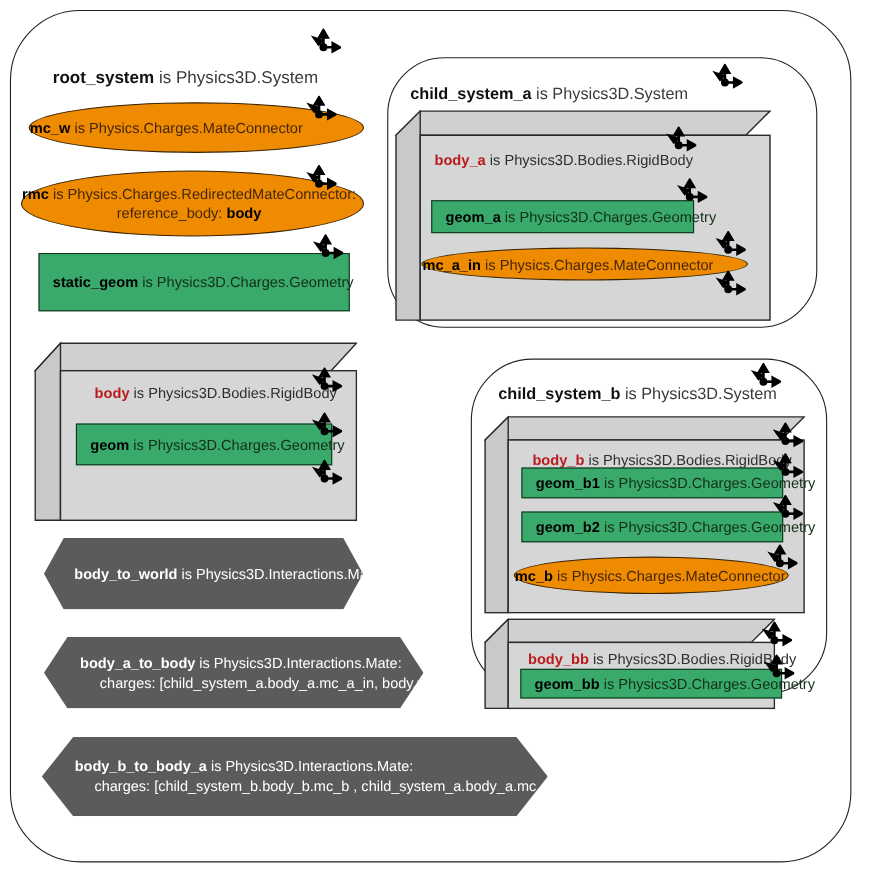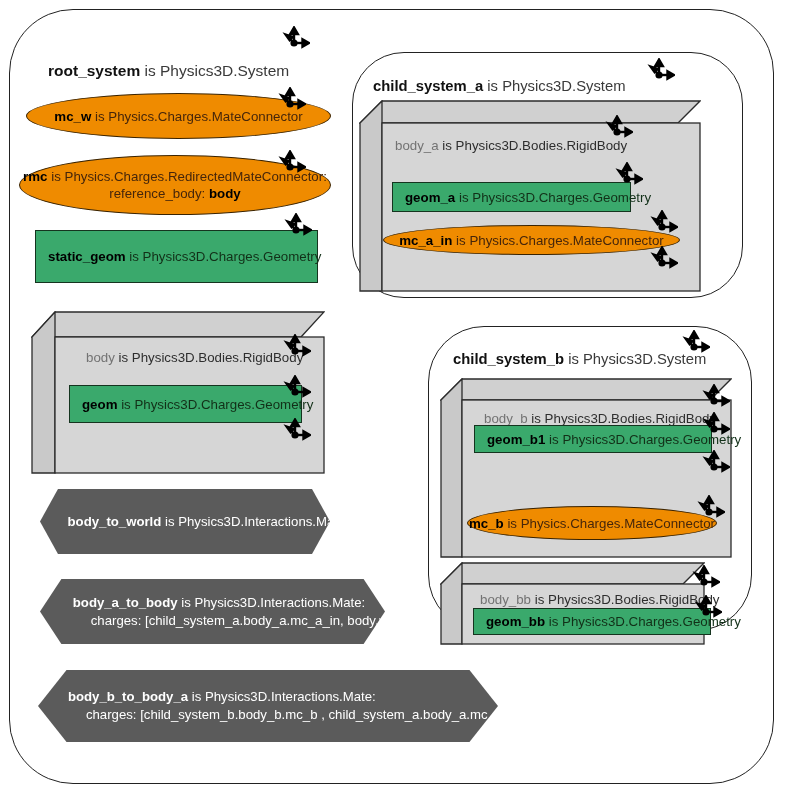--- a/index.html
+++ b/index.html
@@ -29,7 +29,7 @@
 
   
   .mate{background:#ef8b00;border:1.2px solid #3a2300;border-radius:50%;
-        box-sizing:border-box;display:flex;align-items:center;justify-content:center;}
+        box-sizing:border-box;display:flex;align-items:center;justify-content:flex-start;}
   .mate span{white-space:nowrap;font-size:13.3px;color:#46260a;}
   .mate span b{color:#000;font-weight:bold;}
 

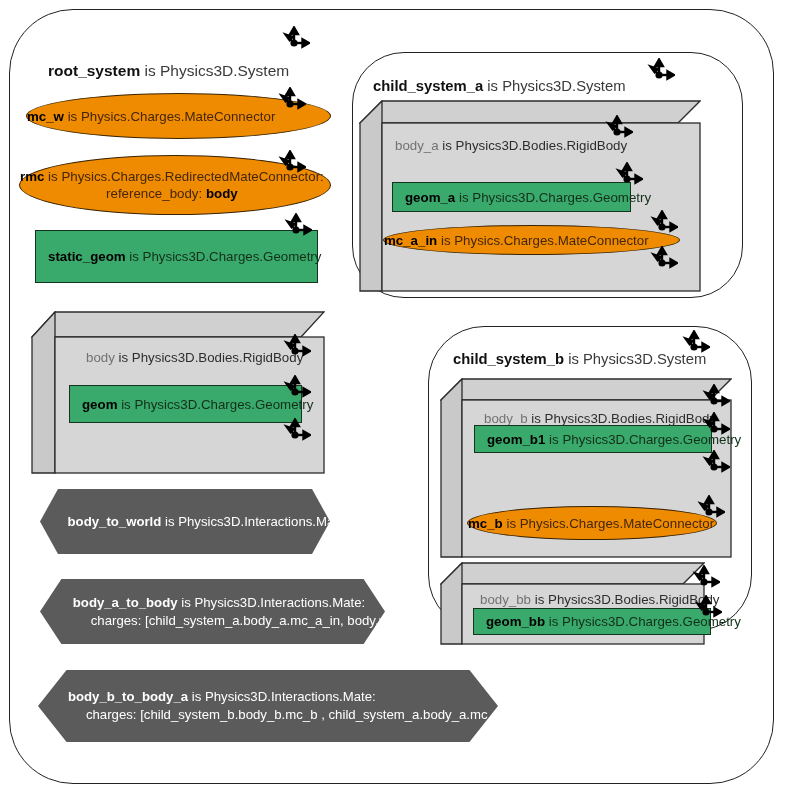--- a/index.html
+++ b/index.html
@@ -19,7 +19,7 @@
   
   .body3d{}
   .body3d .lbl{position:absolute;white-space:nowrap;font-size:13.3px;color:#2e2e2e;}
-  .body3d .lbl b{color:#737373;font-weight:normal;}
+  .body3d .lbl b{color:#b91c1c;font-weight:bold;}
 
   
   .geom{background:#3aa96c;border:1.2px solid #15341f;box-sizing:border-box;

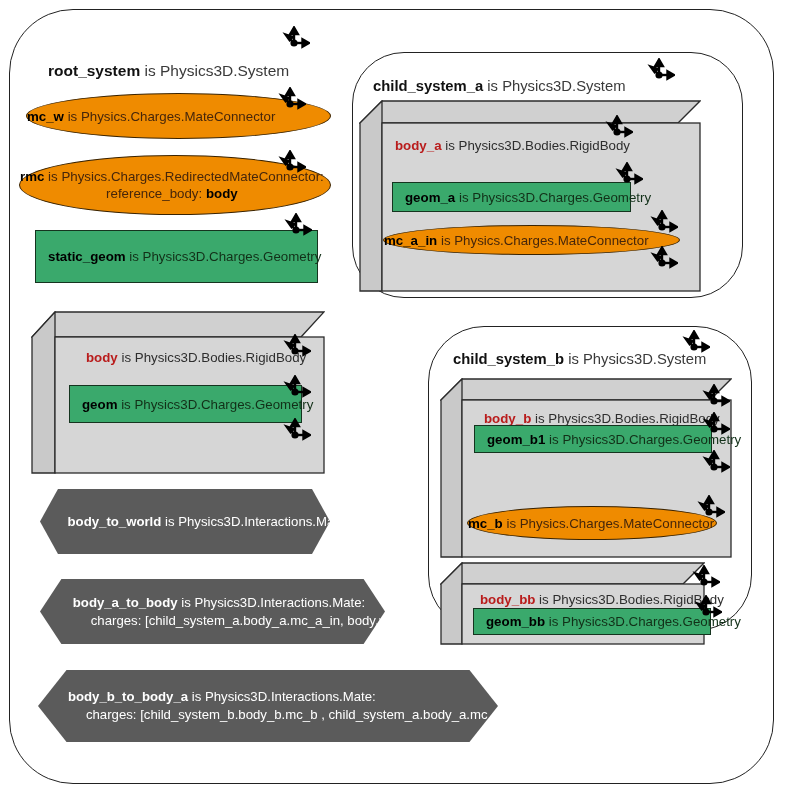--- a/index.html
+++ b/index.html
@@ -347,6 +347,9 @@
       </svg>
   </div>
 
+  <div class="node geom" style="left:474px;top:465px;width:238px;height:28px;">
+    <span><b>geom_b2</b><i style="font-style:normal"> is Physics3D.Charges.Geometry</i></span>
+  </div>
   <div class="frame-icon" style="left:700px;top:450px;">
     <svg viewBox="0 0 30 30">
         <g stroke="#000" stroke-width="2.4" fill="#000">

